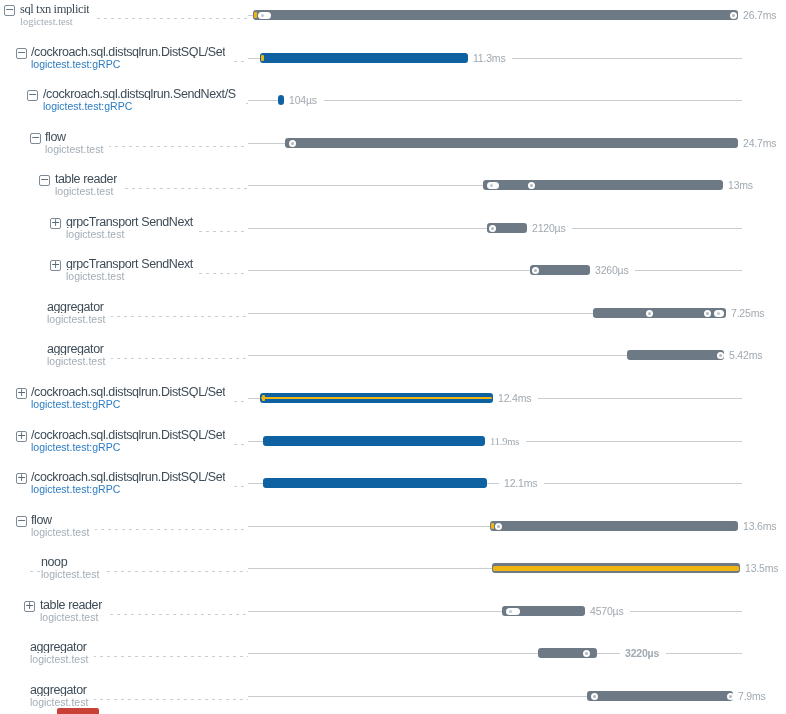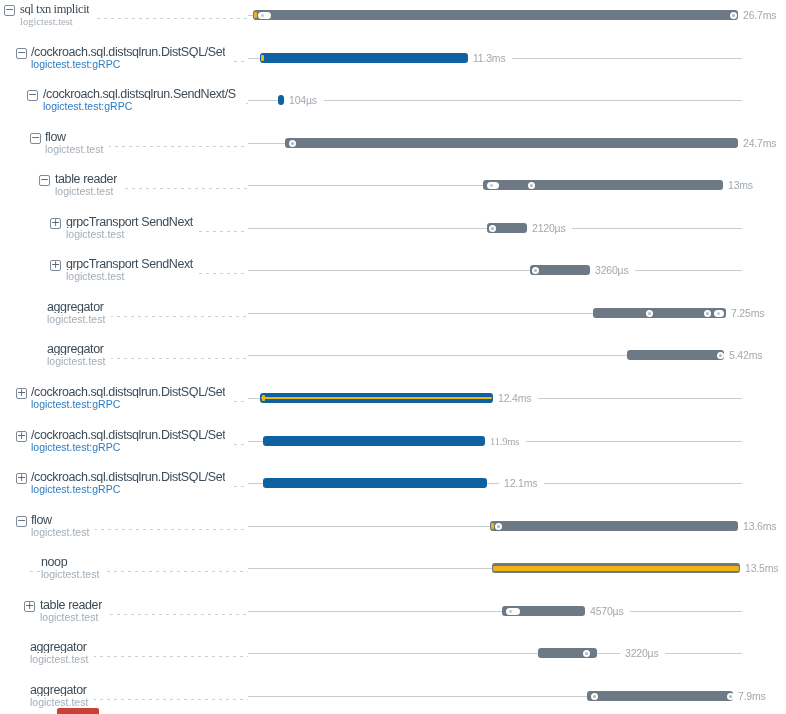--- a/index.html
+++ b/index.html
@@ -235,7 +235,7 @@
     <div class="row" style="top: 641px;">
       <div class="dashes" style="left: 30px; width: 218px; top: 15px;"></div>
       <div class="tline" style="left: 248px; width: 494px; top: 12px;"></div>
-      <div class="dur" style="left: 620px; top: 7px;">3220µs</div>
+      <div class="dur" style="left: 620px; top: 7px; font-weight: bold;">3220µs</div>
       <div class="bar gray" style="left: 538px; width: 59px; top: 7px;">
         <span class="mk circle" style="left: 45px;"></span>
       </div>

